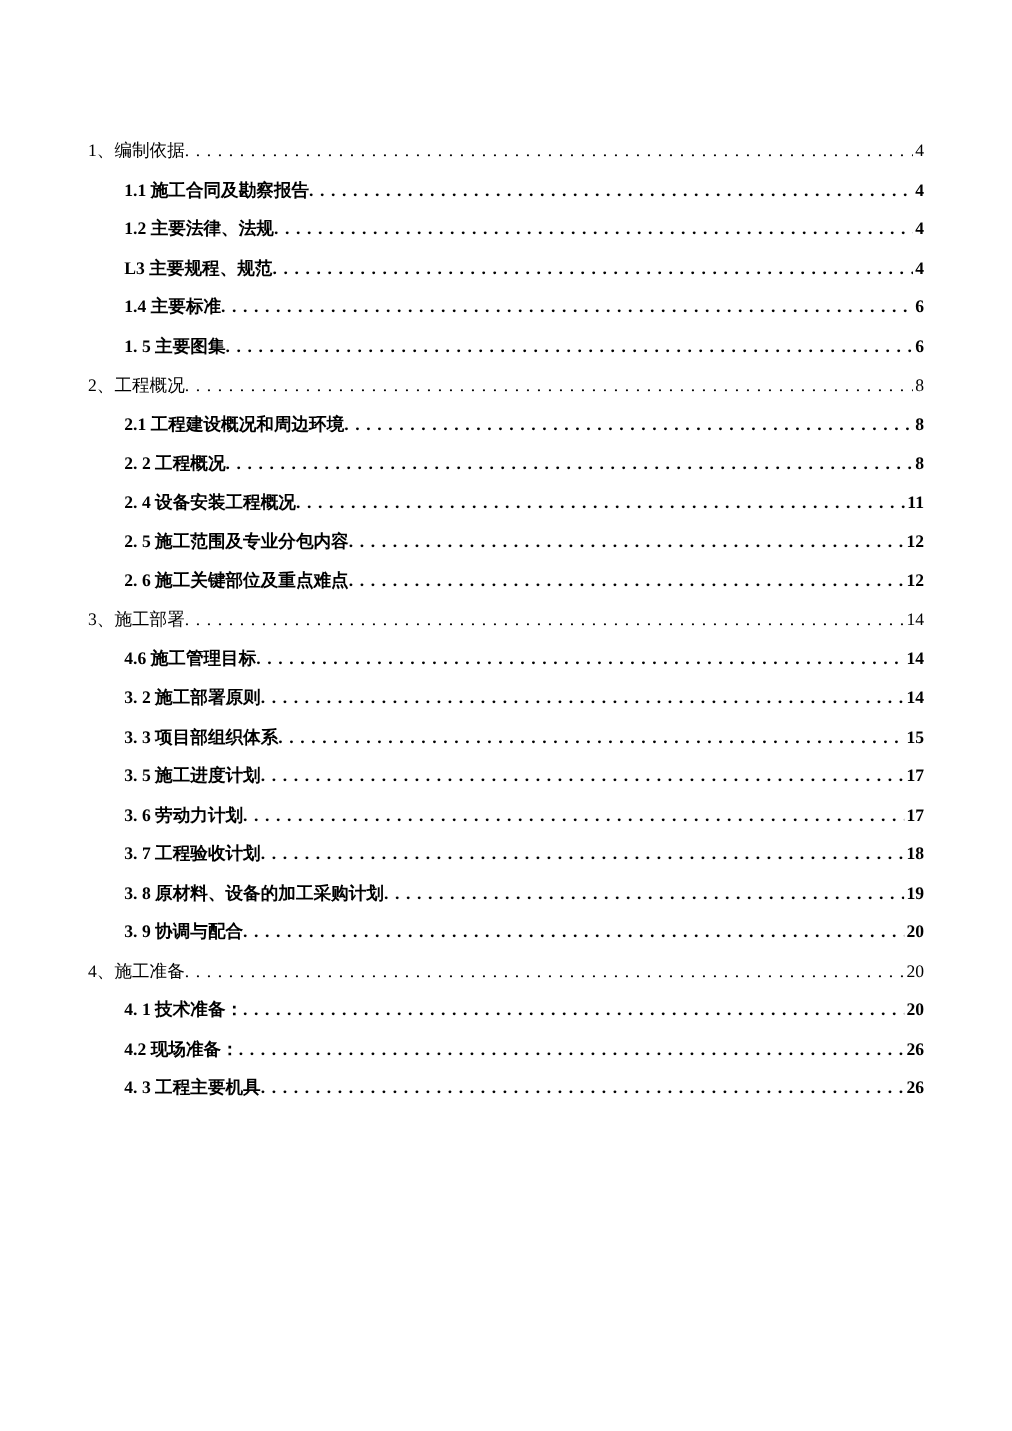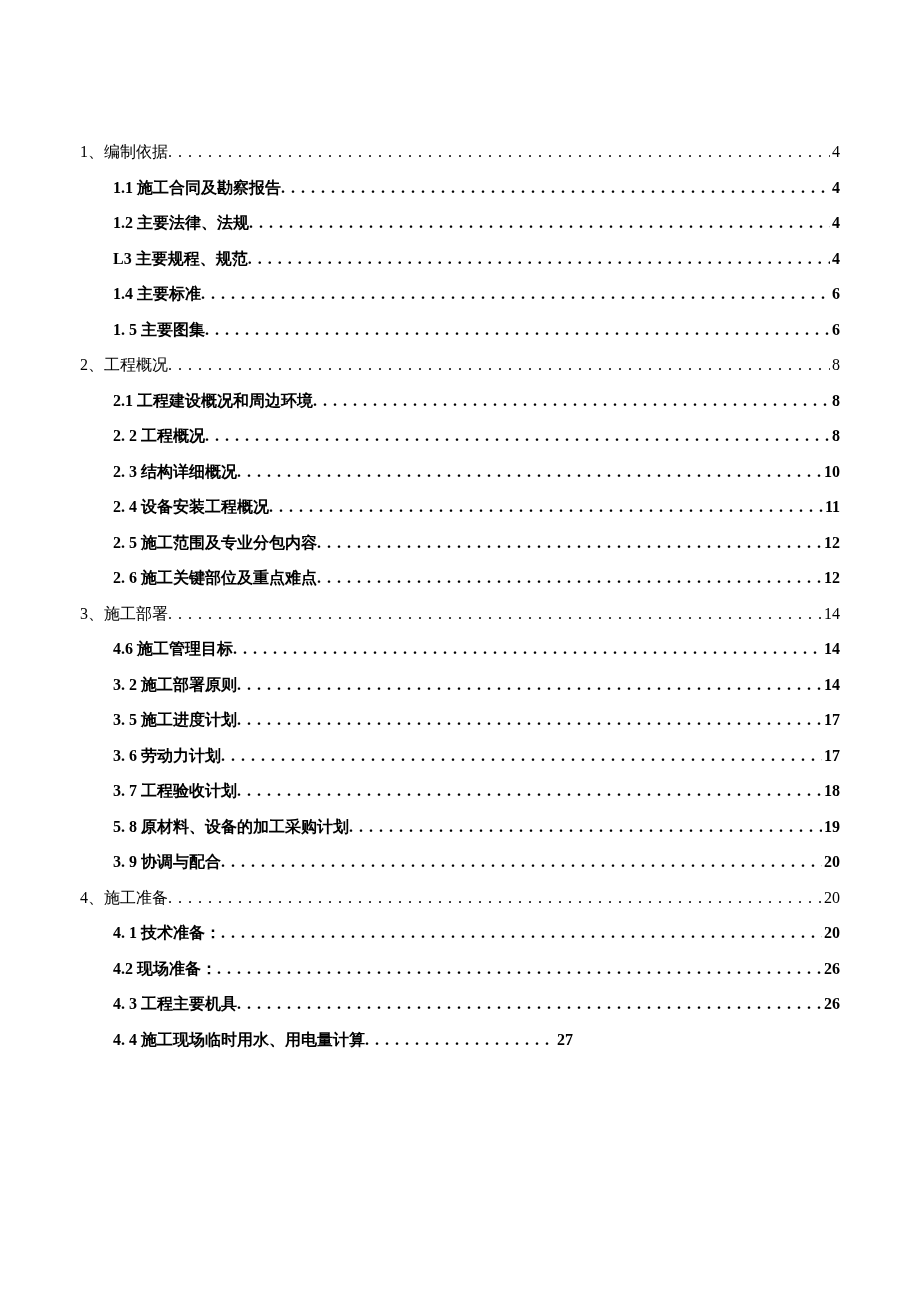--- a/index.html
+++ b/index.html
@@ -27,7 +27,6 @@
     align-items: flex-start;
     white-space: nowrap;
     margin-bottom: 19.5px;
-    margin-top: 14px;
   }
   .toc-row.level-1 { margin-left: 0; }
   .toc-row.level-2 { margin-left: 33px; font-weight: bold; }

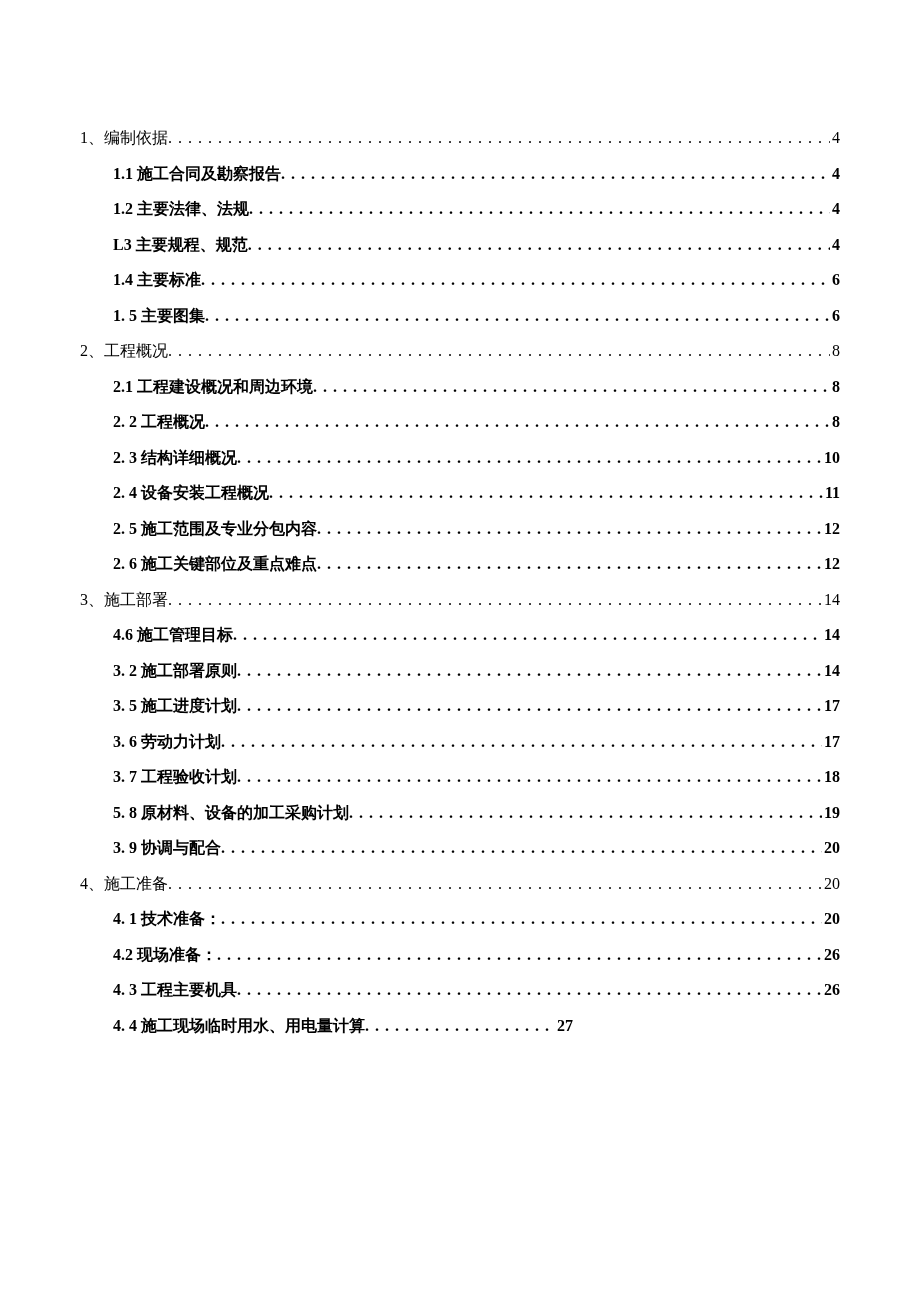--- a/index.html
+++ b/index.html
@@ -103,12 +103,6 @@
       <span class="pagenum">8</span>
     </div>
     <div class="toc-row level-2">
-      <span class="label">2.  3 结构详细概况</span>
-      <span> </span>
-      <span class="leaders"></span>
-      <span class="pagenum">10</span>
-    </div>
-    <div class="toc-row level-2">
       <span class="label">2.  4 设备安装工程概况</span>
       <span> </span>
       <span class="leaders"></span>

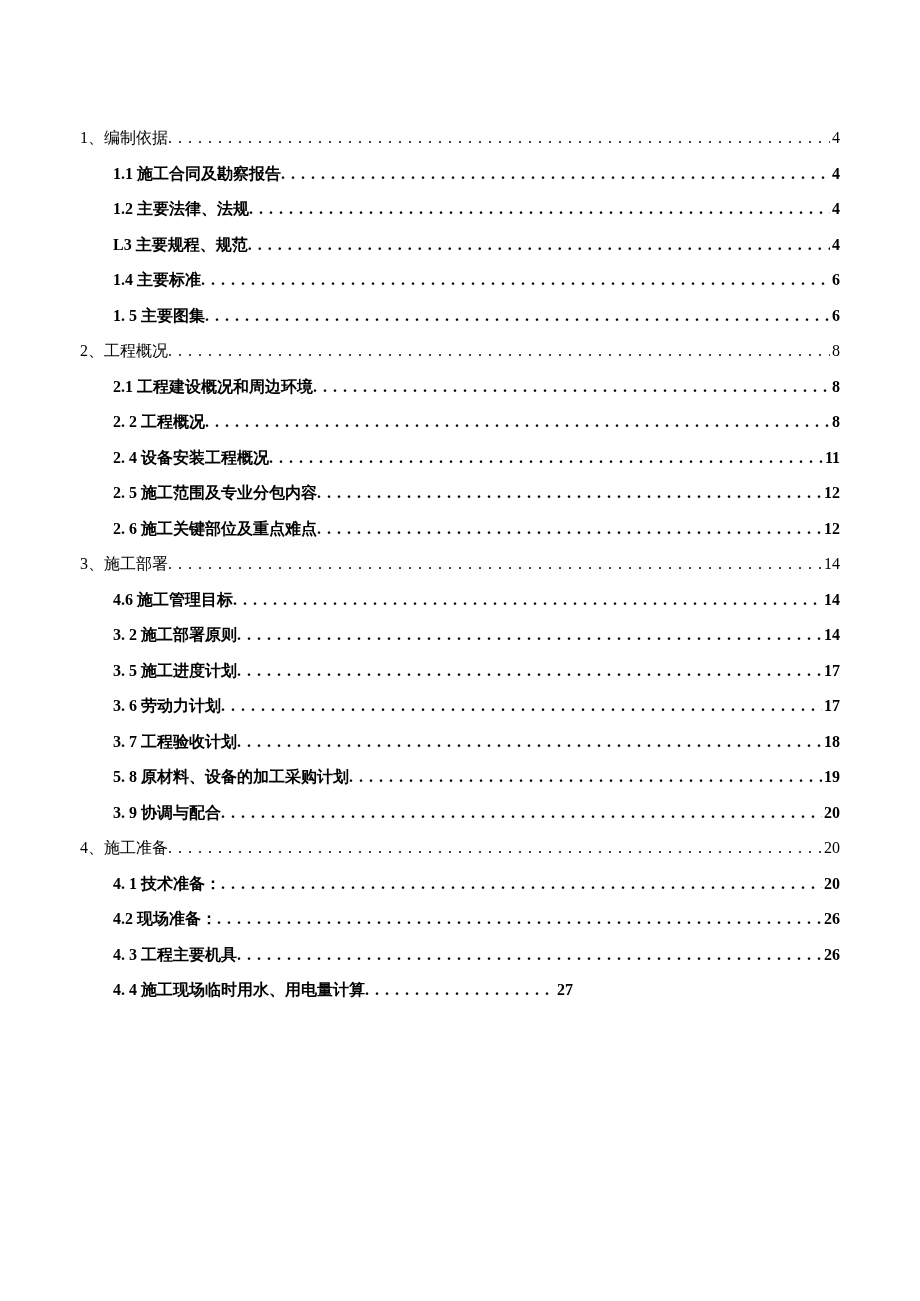--- a/index.html
+++ b/index.html
@@ -139,6 +139,12 @@
       <span class="pagenum">14</span>
     </div>
     <div class="toc-row level-2">
+      <span class="label">3.  3 项目部组织体系</span>
+      <span> </span>
+      <span class="leaders"></span>
+      <span class="pagenum">15</span>
+    </div>
+    <div class="toc-row level-2">
       <span class="label">3.  5 施工进度计划</span>
       <span> </span>
       <span class="leaders"></span>

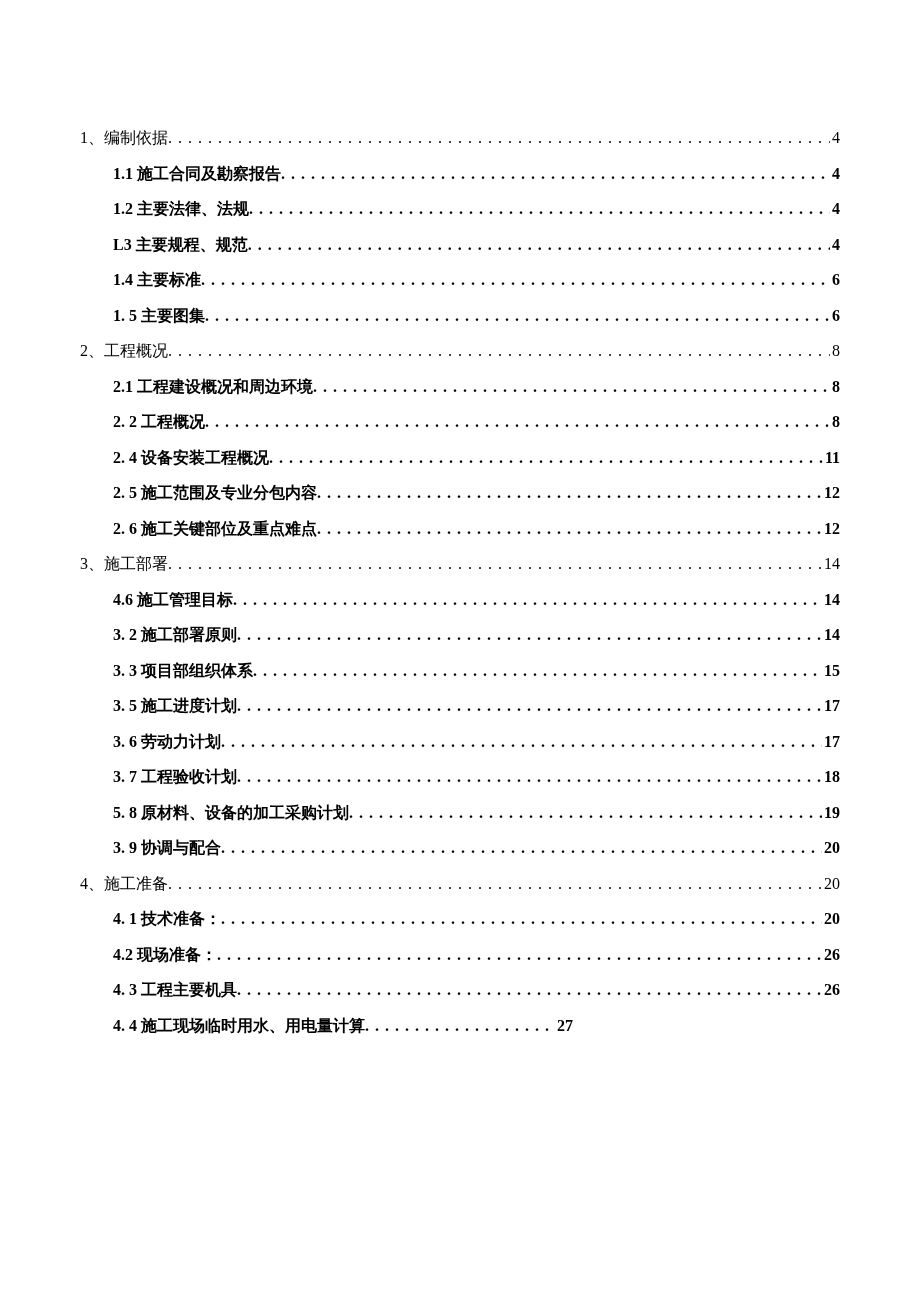--- a/index.html
+++ b/index.html
@@ -163,7 +163,7 @@
       <span class="pagenum">18</span>
     </div>
     <div class="toc-row level-2">
-      <span class="label">5.  8 原材料、设备的加工采购计划</span>
+      <span class="label">3.  8 原材料、设备的加工采购计划</span>
       <span> </span>
       <span class="leaders"></span>
       <span class="pagenum">19</span>

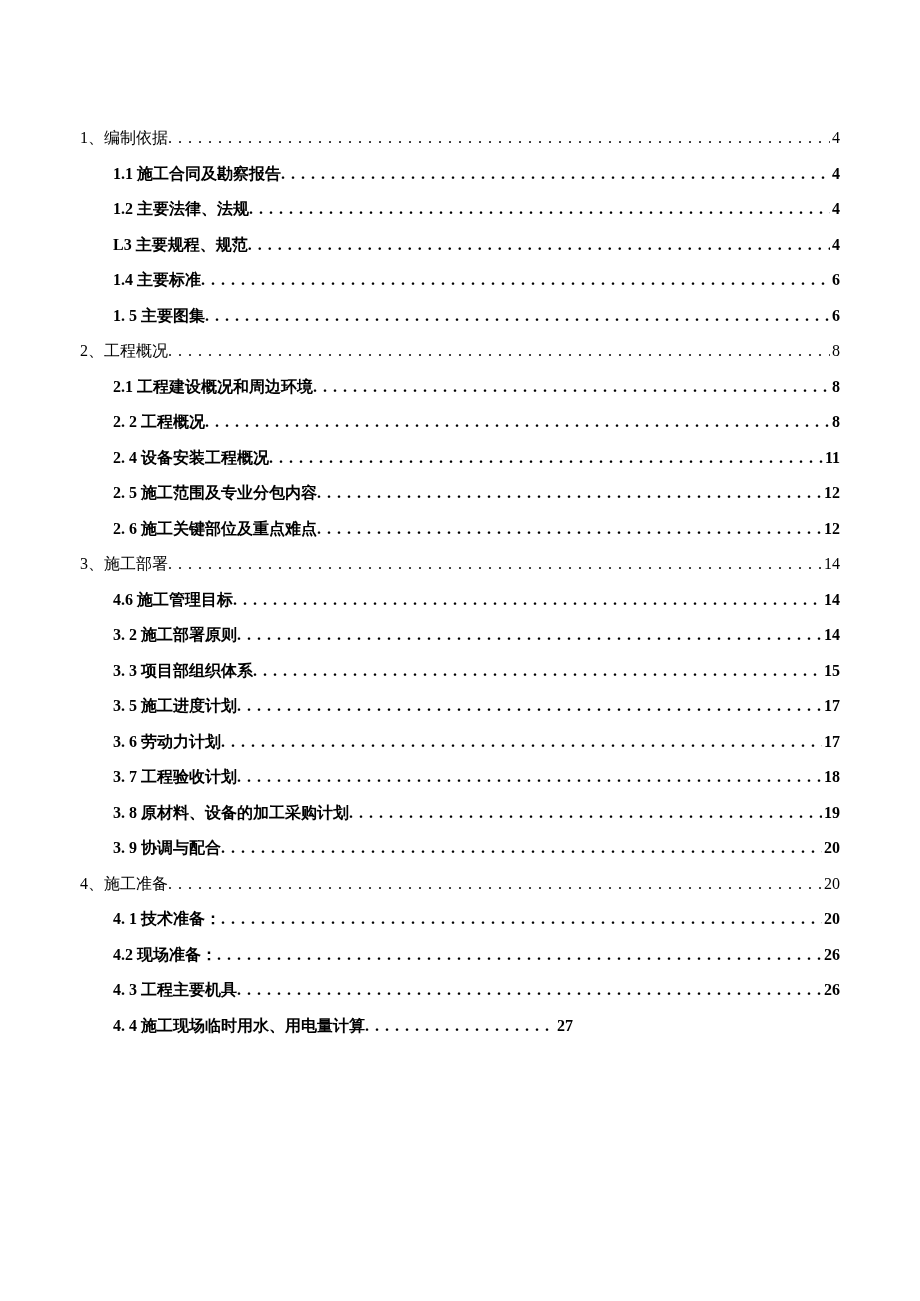--- a/index.html
+++ b/index.html
@@ -198,12 +198,6 @@
       <span class="leaders"></span>
       <span class="pagenum">26</span>
     </div>
-    <div class="toc-row level-2 short">
-      <span class="label">4.  4 施工现场临时用水、用电量计算</span>
-      <span> </span>
-      <span class="leaders"></span>
-      <span class="pagenum">27</span>
-    </div>
   </div>
 
 </body></html>

